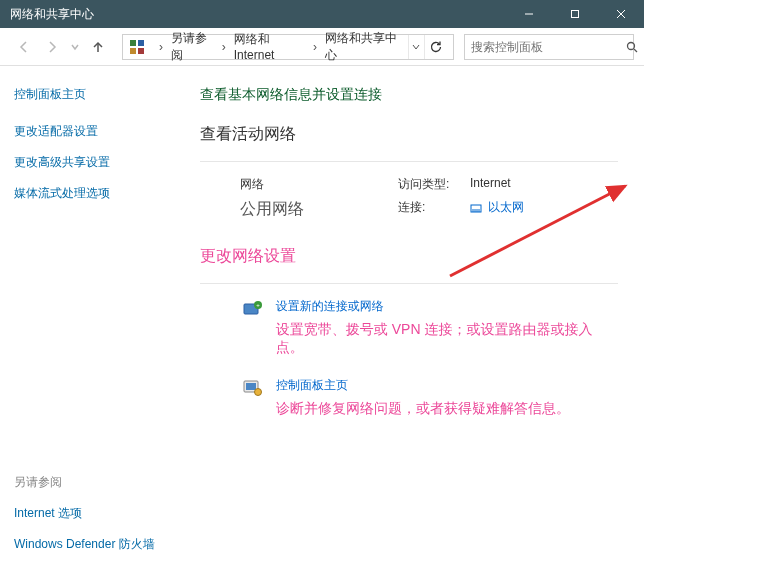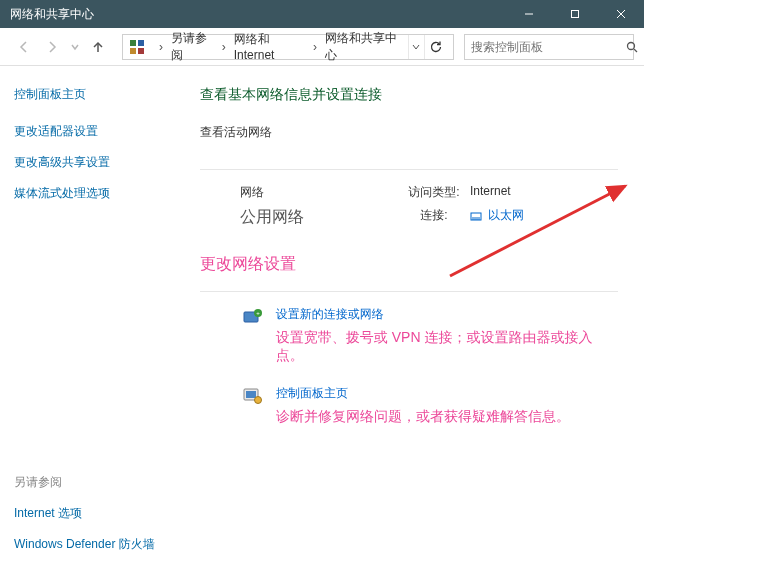--- a/index.html
+++ b/index.html
@@ -40,7 +40,7 @@
 
   .content { flex:1; padding:20px 26px 0 20px; font-size:12px; color:#333; position:relative; }
   .content h1 { color:#0a5a2a; font-weight:normal; font-size:14px; margin-bottom:20px; }
-  .content .section-title { font-size:12px; color:#333; margin-bottom:28px; margin-top:4px; }
+  .content .section-title { font-size:16px; color:#333; margin-bottom:16px; margin-top:4px; }
   .netrow { display:flex; padding-left:40px; margin-bottom:24px; }
   .netleft { flex:1; }
   .netleft .netname { font-size:12px; margin-bottom:6px; }

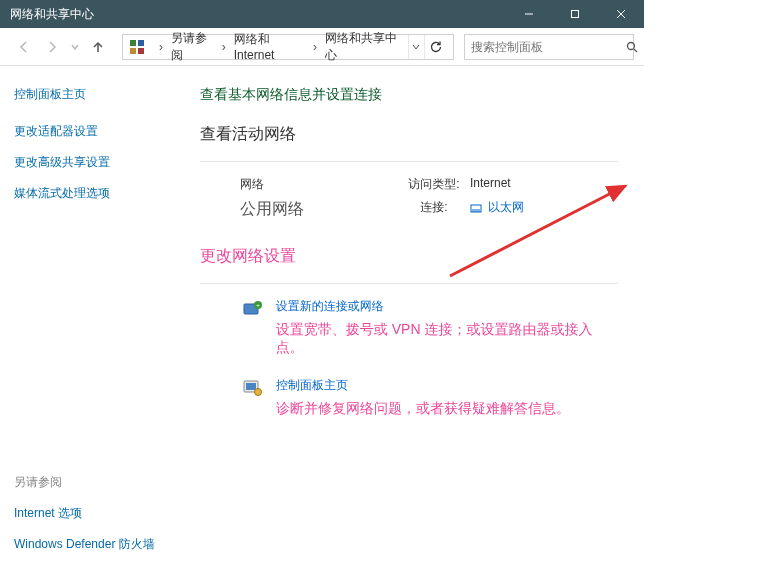--- a/index.html
+++ b/index.html
@@ -45,7 +45,7 @@
   .netleft { flex:1; }
   .netleft .netname { font-size:12px; margin-bottom:6px; }
   .netleft .nettype { font-size:16px; color:#555; }
-  .netright { width:220px;text-align:center; }
+  .netright { width:220px; }
   .kv { display:flex; font-size:12px; margin-bottom:6px; }
   .kv .k { width:72px; color:#333; }
   .kv .v { color:#333; }

